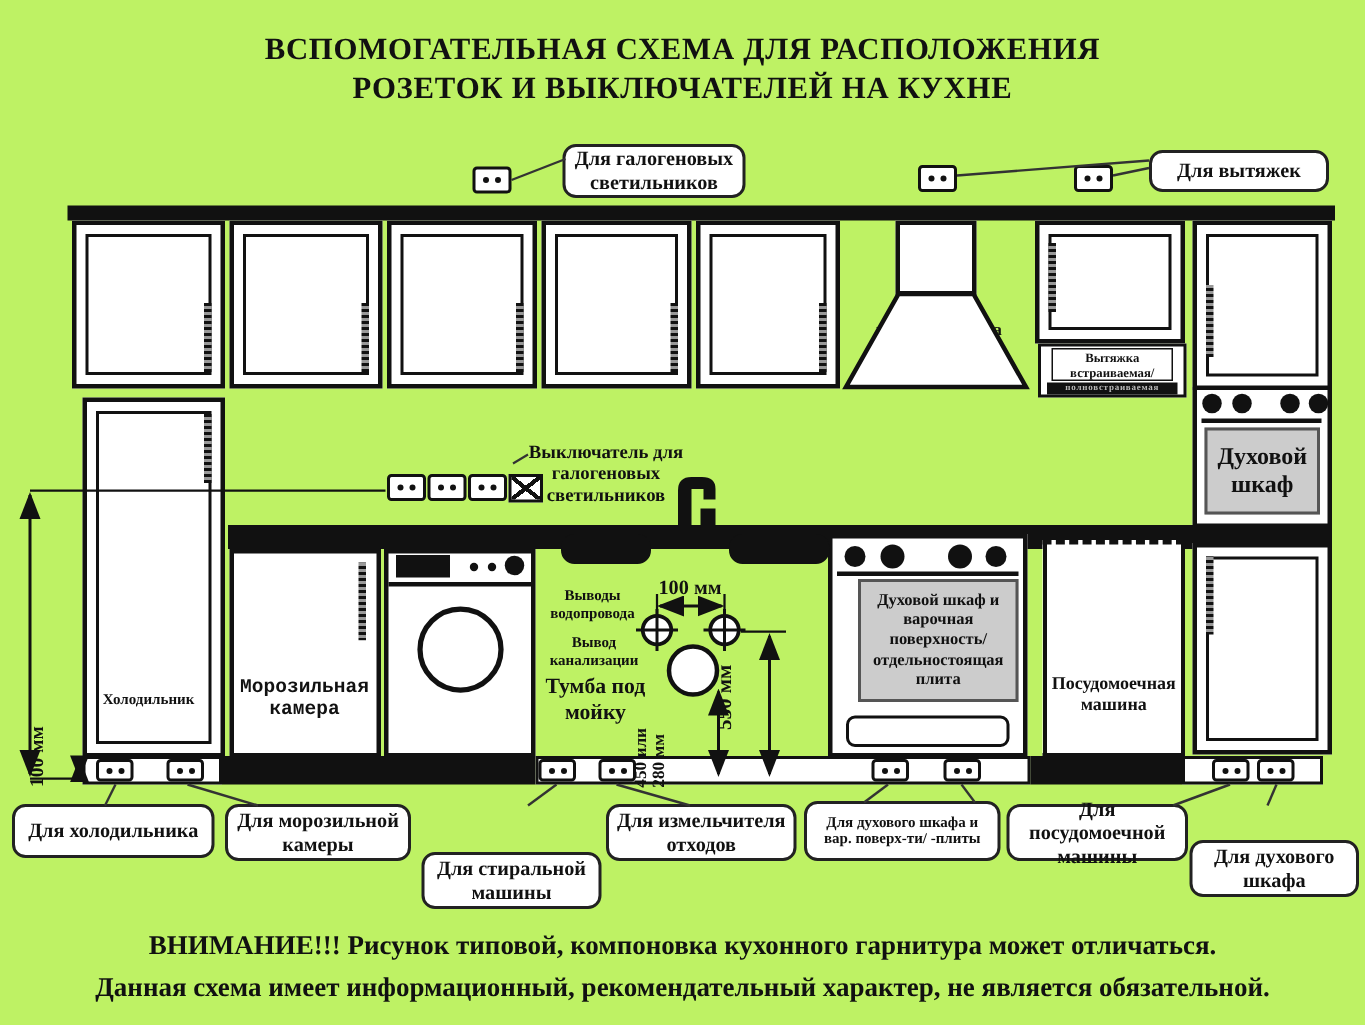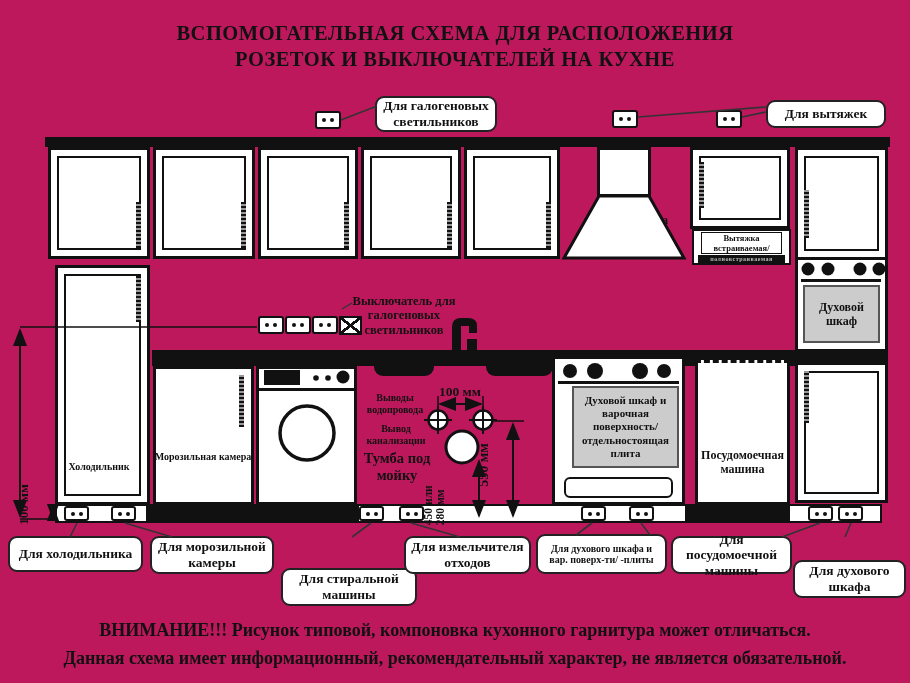--- a/index.html
+++ b/index.html
@@ -3,7 +3,7 @@
 <meta charset="utf-8">
 <style>
   html,body{margin:0;padding:0;background:#fff;}
-  #stage{position:relative;width:910px;height:683px;background:#be185d;overflow:hidden;
+  #stage{position:relative;width:910px;height:683px;background:#bef264;overflow:hidden;
          font-family:"Liberation Serif",serif;color:#111;}
   .abs{position:absolute;}
   .title{width:910px;text-align:center;font-weight:bold;font-size:20.5px;letter-spacing:.5px;}

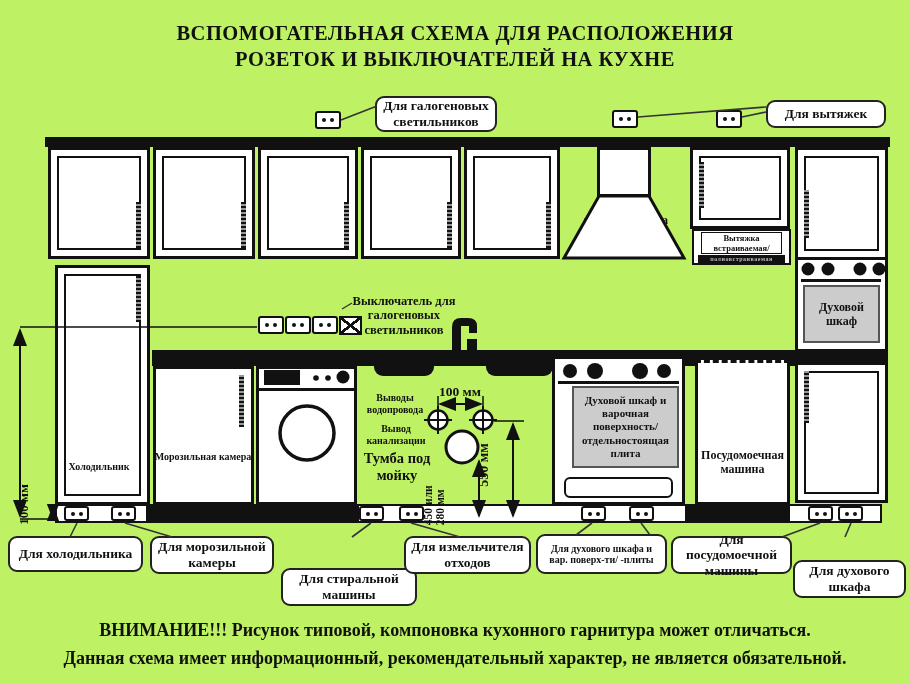--- a/index.html
+++ b/index.html
@@ -82,7 +82,7 @@
 
   <div class="cab" style="left:795px;top:258px;width:93px;height:94px;border-top-width:2px;"></div>
   <div class="blackbar" style="left:801px;top:279px;width:80px;height:3px;"></div>
-  <div class="graybox" style="left:803px;top:285px;width:77px;height:58px;font-size:12px;">Духовой шкаф</div>
+  <div class="graybox" style="left:803px;top:285px;width:77px;height:58px;font-size:16px;">Духовой шкаф</div>
 
   <div class="cab" style="left:55px;top:265px;width:95px;height:240px;">
     <div class="door"></div>

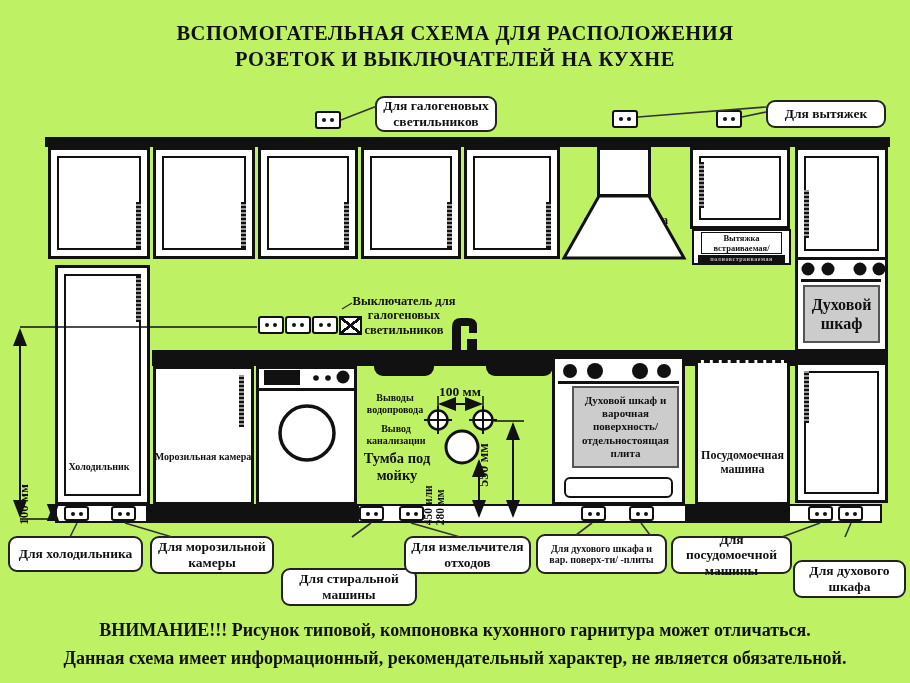--- a/index.html
+++ b/index.html
@@ -95,7 +95,7 @@
   <div class="cab" style="left:153px;top:366px;width:101px;height:139px;">
     <div class="handle" style="right:7px;top:6px;height:52px;"></div>
   </div>
-  <div class="lbl" style="left:154px;top:451px;width:98px;font-size:10px;">Морозильная камера</div>
+  <div class="lbl" style="left:154px;top:451px;width:98px;font-size:13px;font-family:Liberation Mono, monospace;">Морозильная камера</div>
 
   <div class="cab" style="left:256px;top:366px;width:101px;height:139px;"></div>
   <div class="blackbar" style="left:259px;top:388px;width:95px;height:3px;"></div>

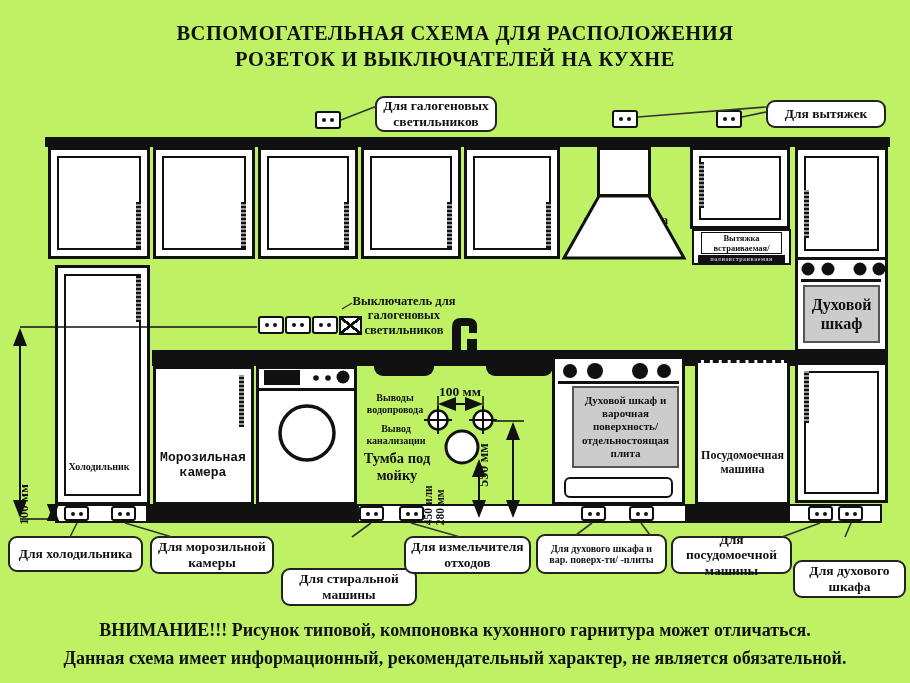--- a/index.html
+++ b/index.html
@@ -192,7 +192,7 @@
 
   <div class="callout" style="left:8px;top:536px;width:135px;height:36px;">Для холодильника</div>
   <div class="callout" style="left:150px;top:536px;width:124px;height:38px;">Для морозильной камеры</div>
-  <div class="callout" style="left:281px;top:568px;width:136px;height:38px;">Для стиральной машины</div>
+  <div class="callout" style="left:281px;top:568px;width:120px;height:38px;">Для стиральной машины</div>
   <div class="callout" style="left:404px;top:536px;width:127px;height:38px;">Для измельчителя отходов</div>
   <div class="callout" style="left:536px;top:534px;width:131px;height:40px;font-size:10px;">Для духового шкафа и вар. поверх-ти/ -плиты</div>
   <div class="callout" style="left:671px;top:536px;width:121px;height:38px;">Для посудомоечной машины</div>

